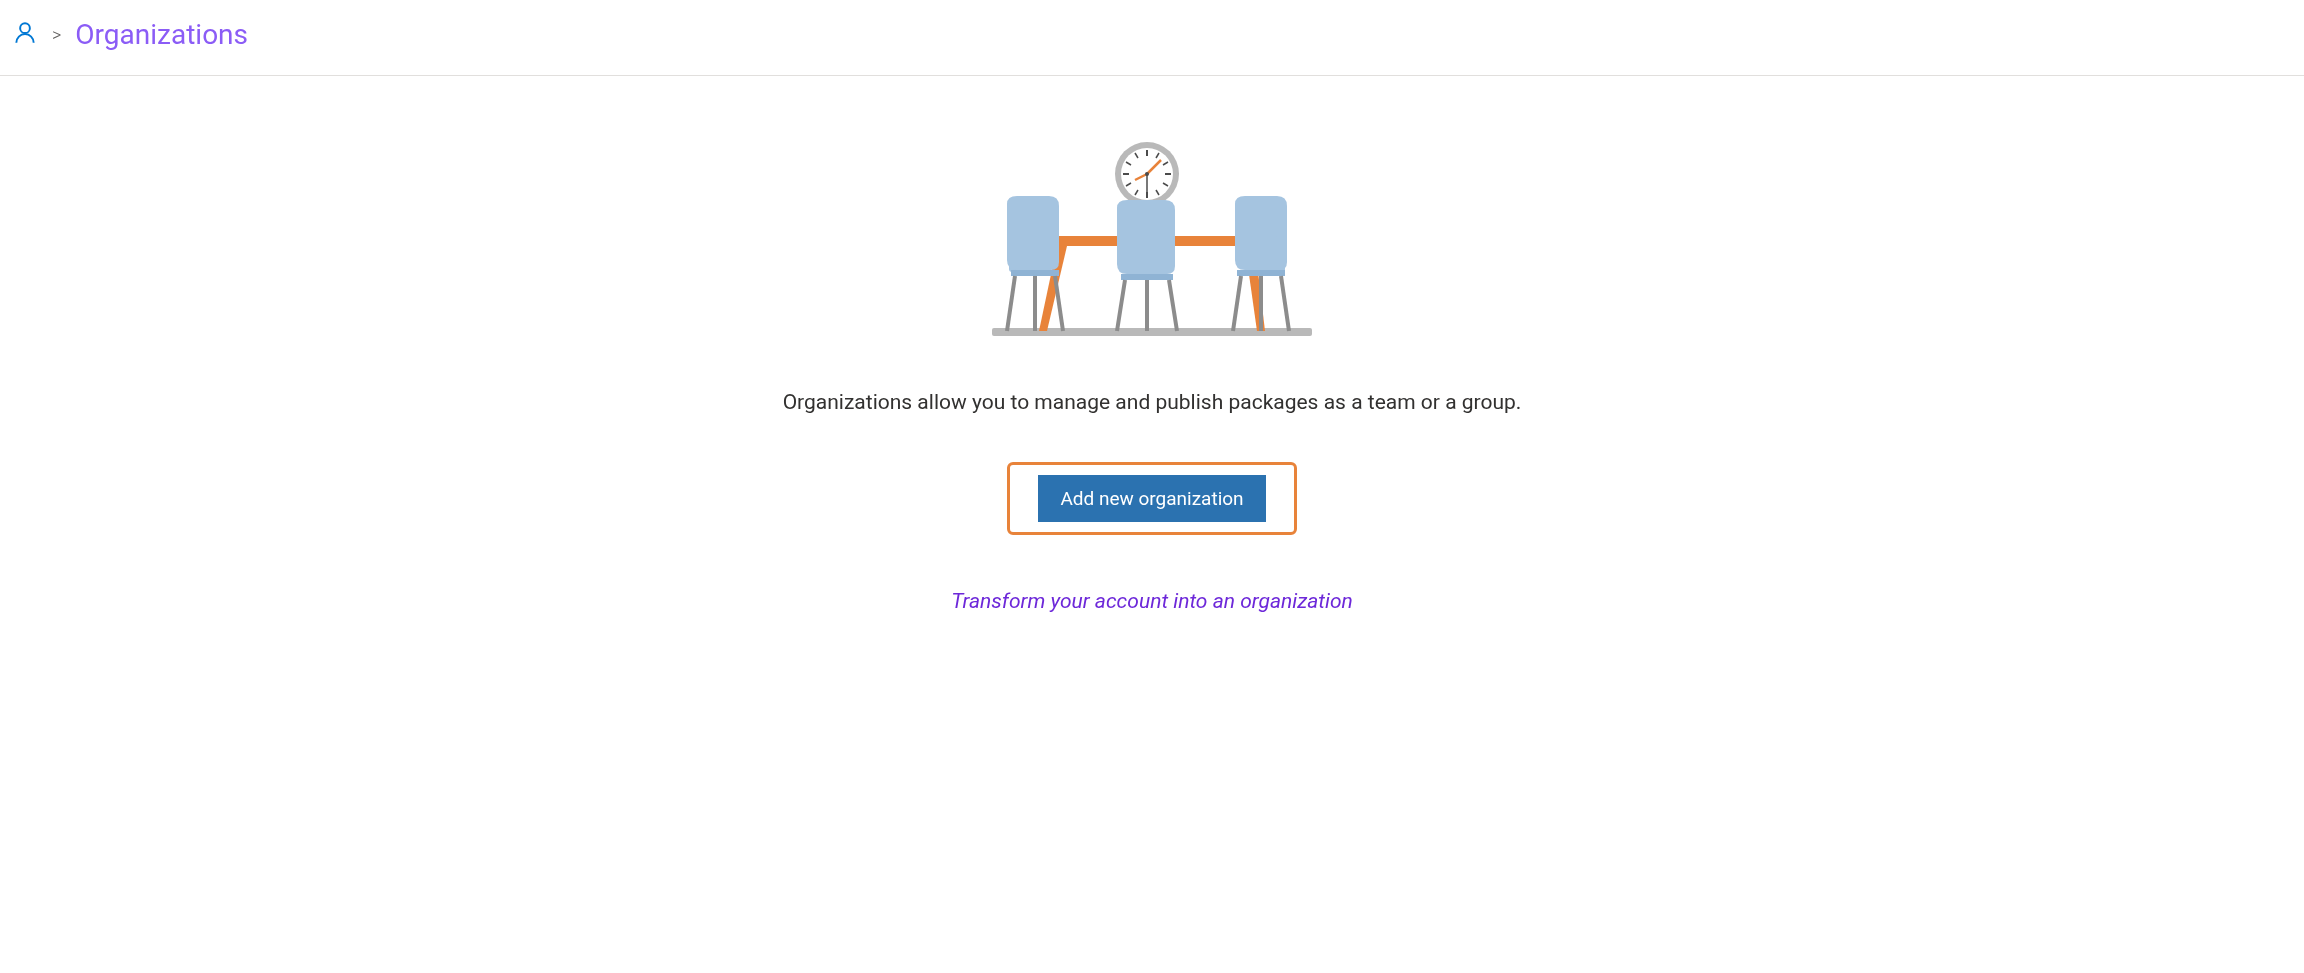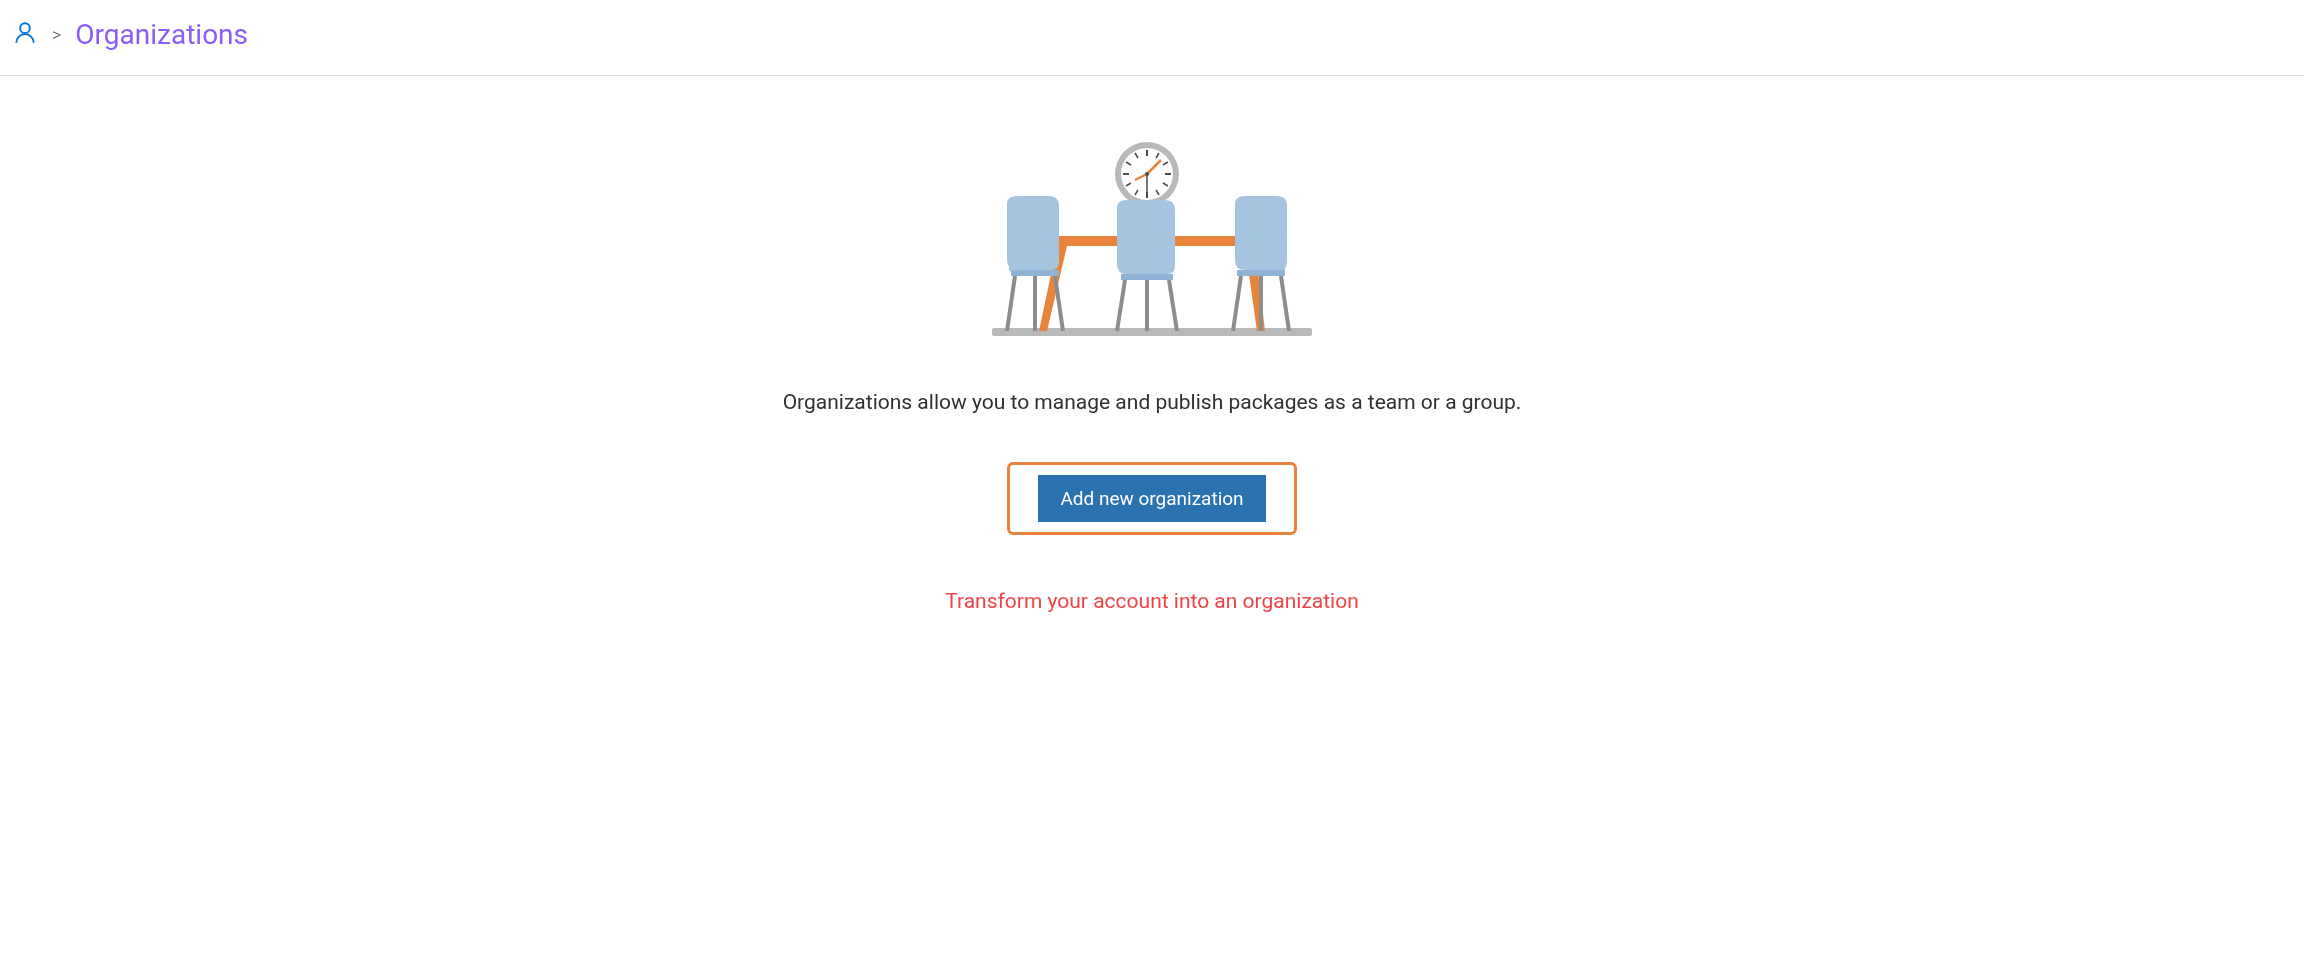--- a/index.html
+++ b/index.html
@@ -69,11 +69,12 @@
       font-family: inherit;
     }
     .transform-link {
-      color: #ef4444;
+      color: #6d28d9;
       font-size: 21px;
       font-weight: 400;
       text-decoration: none;
       cursor: pointer;
+      font-style: italic;
     }
   </style>
 </head>

